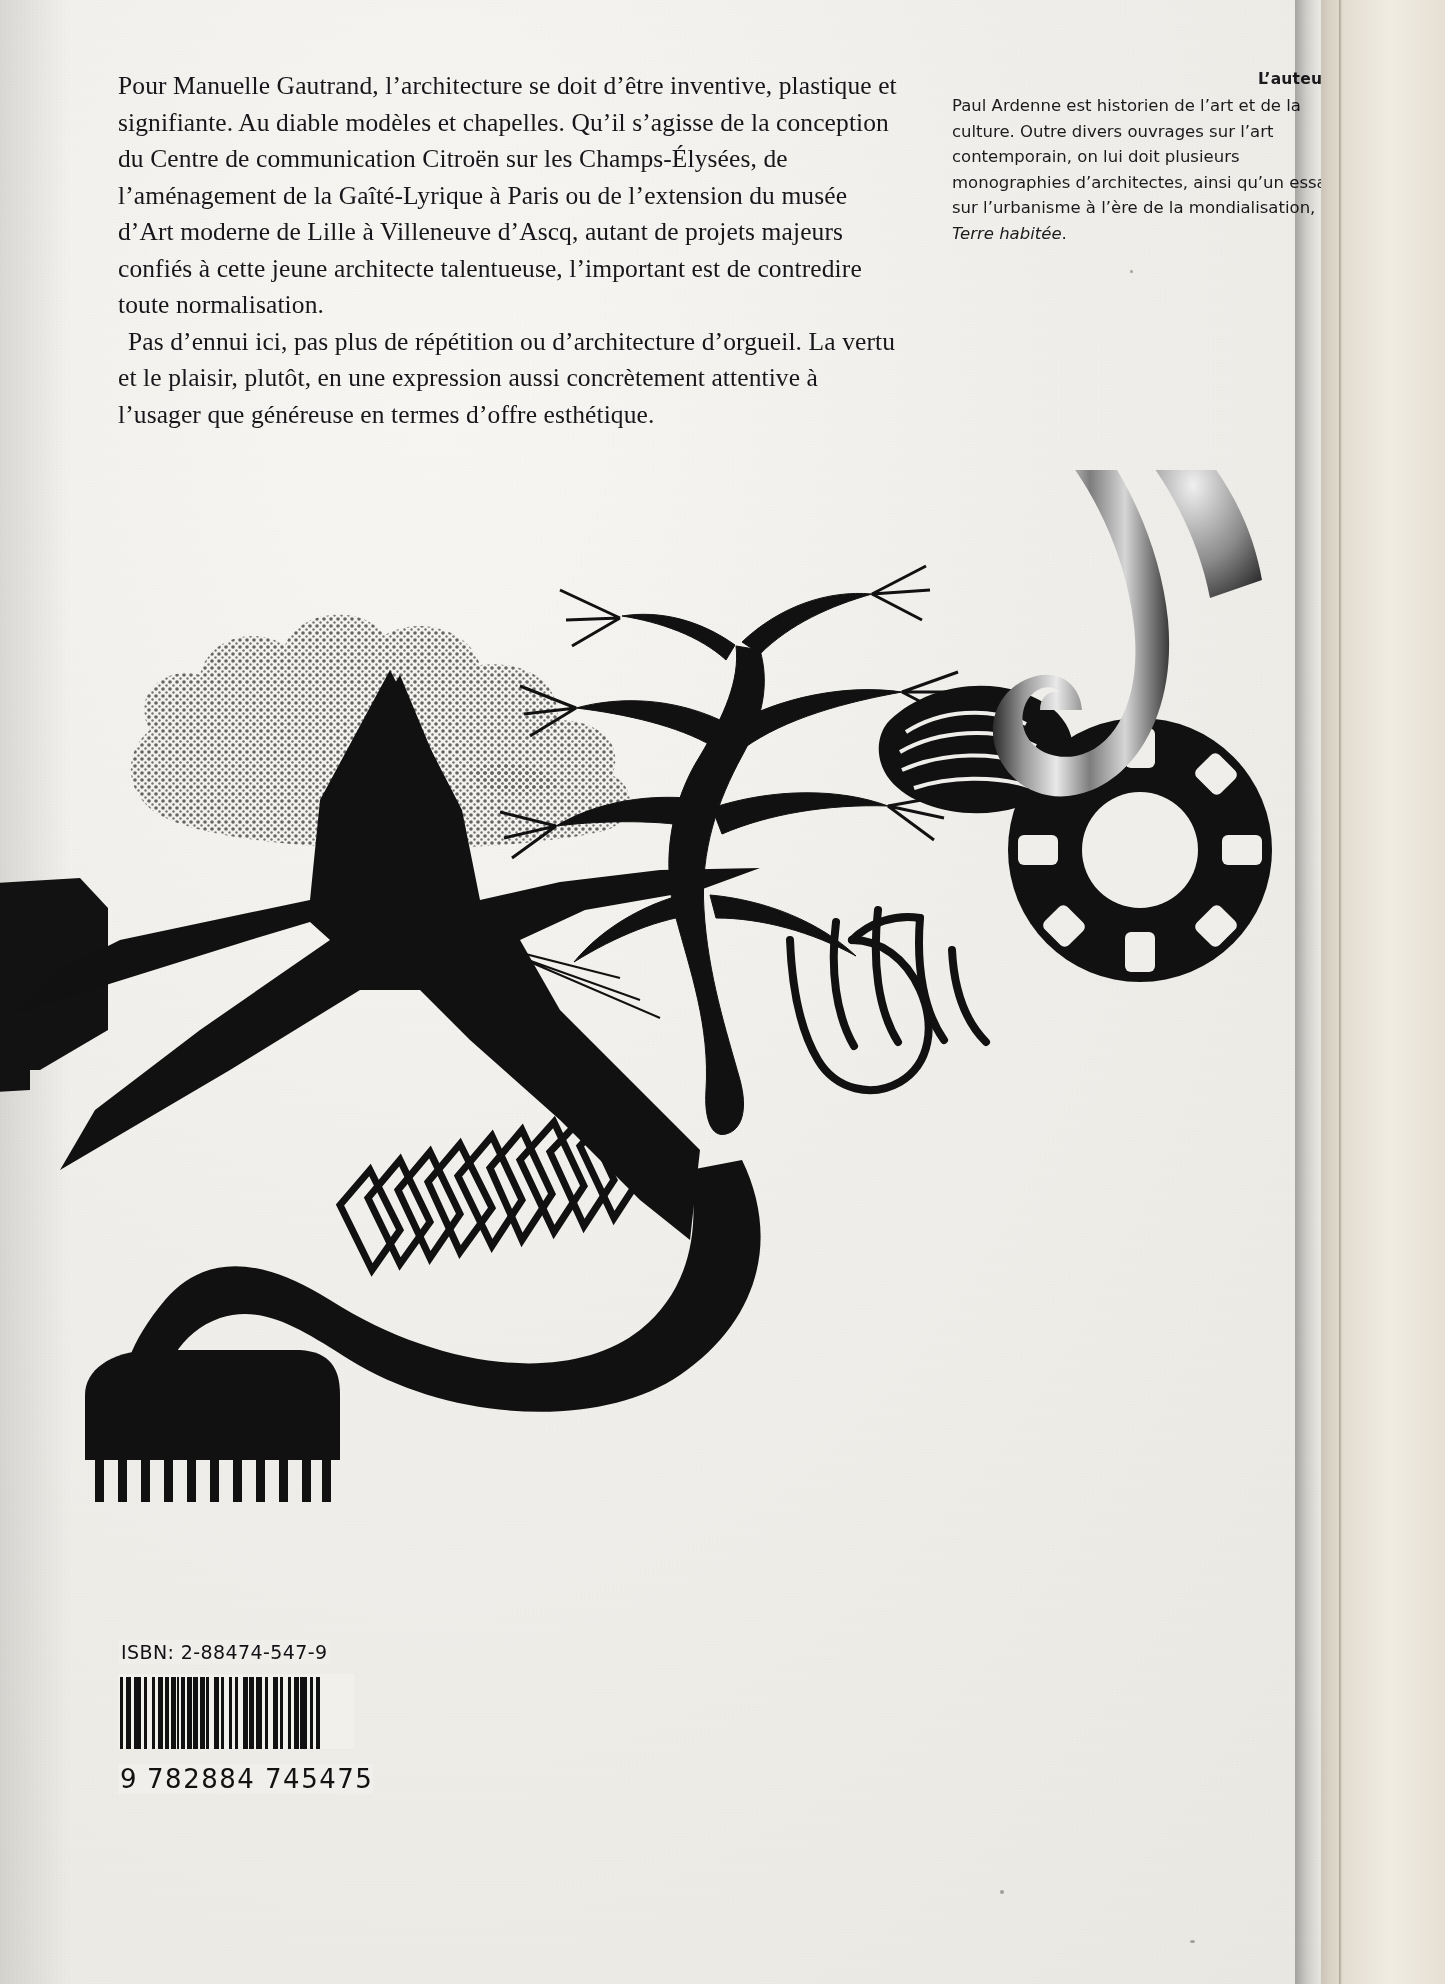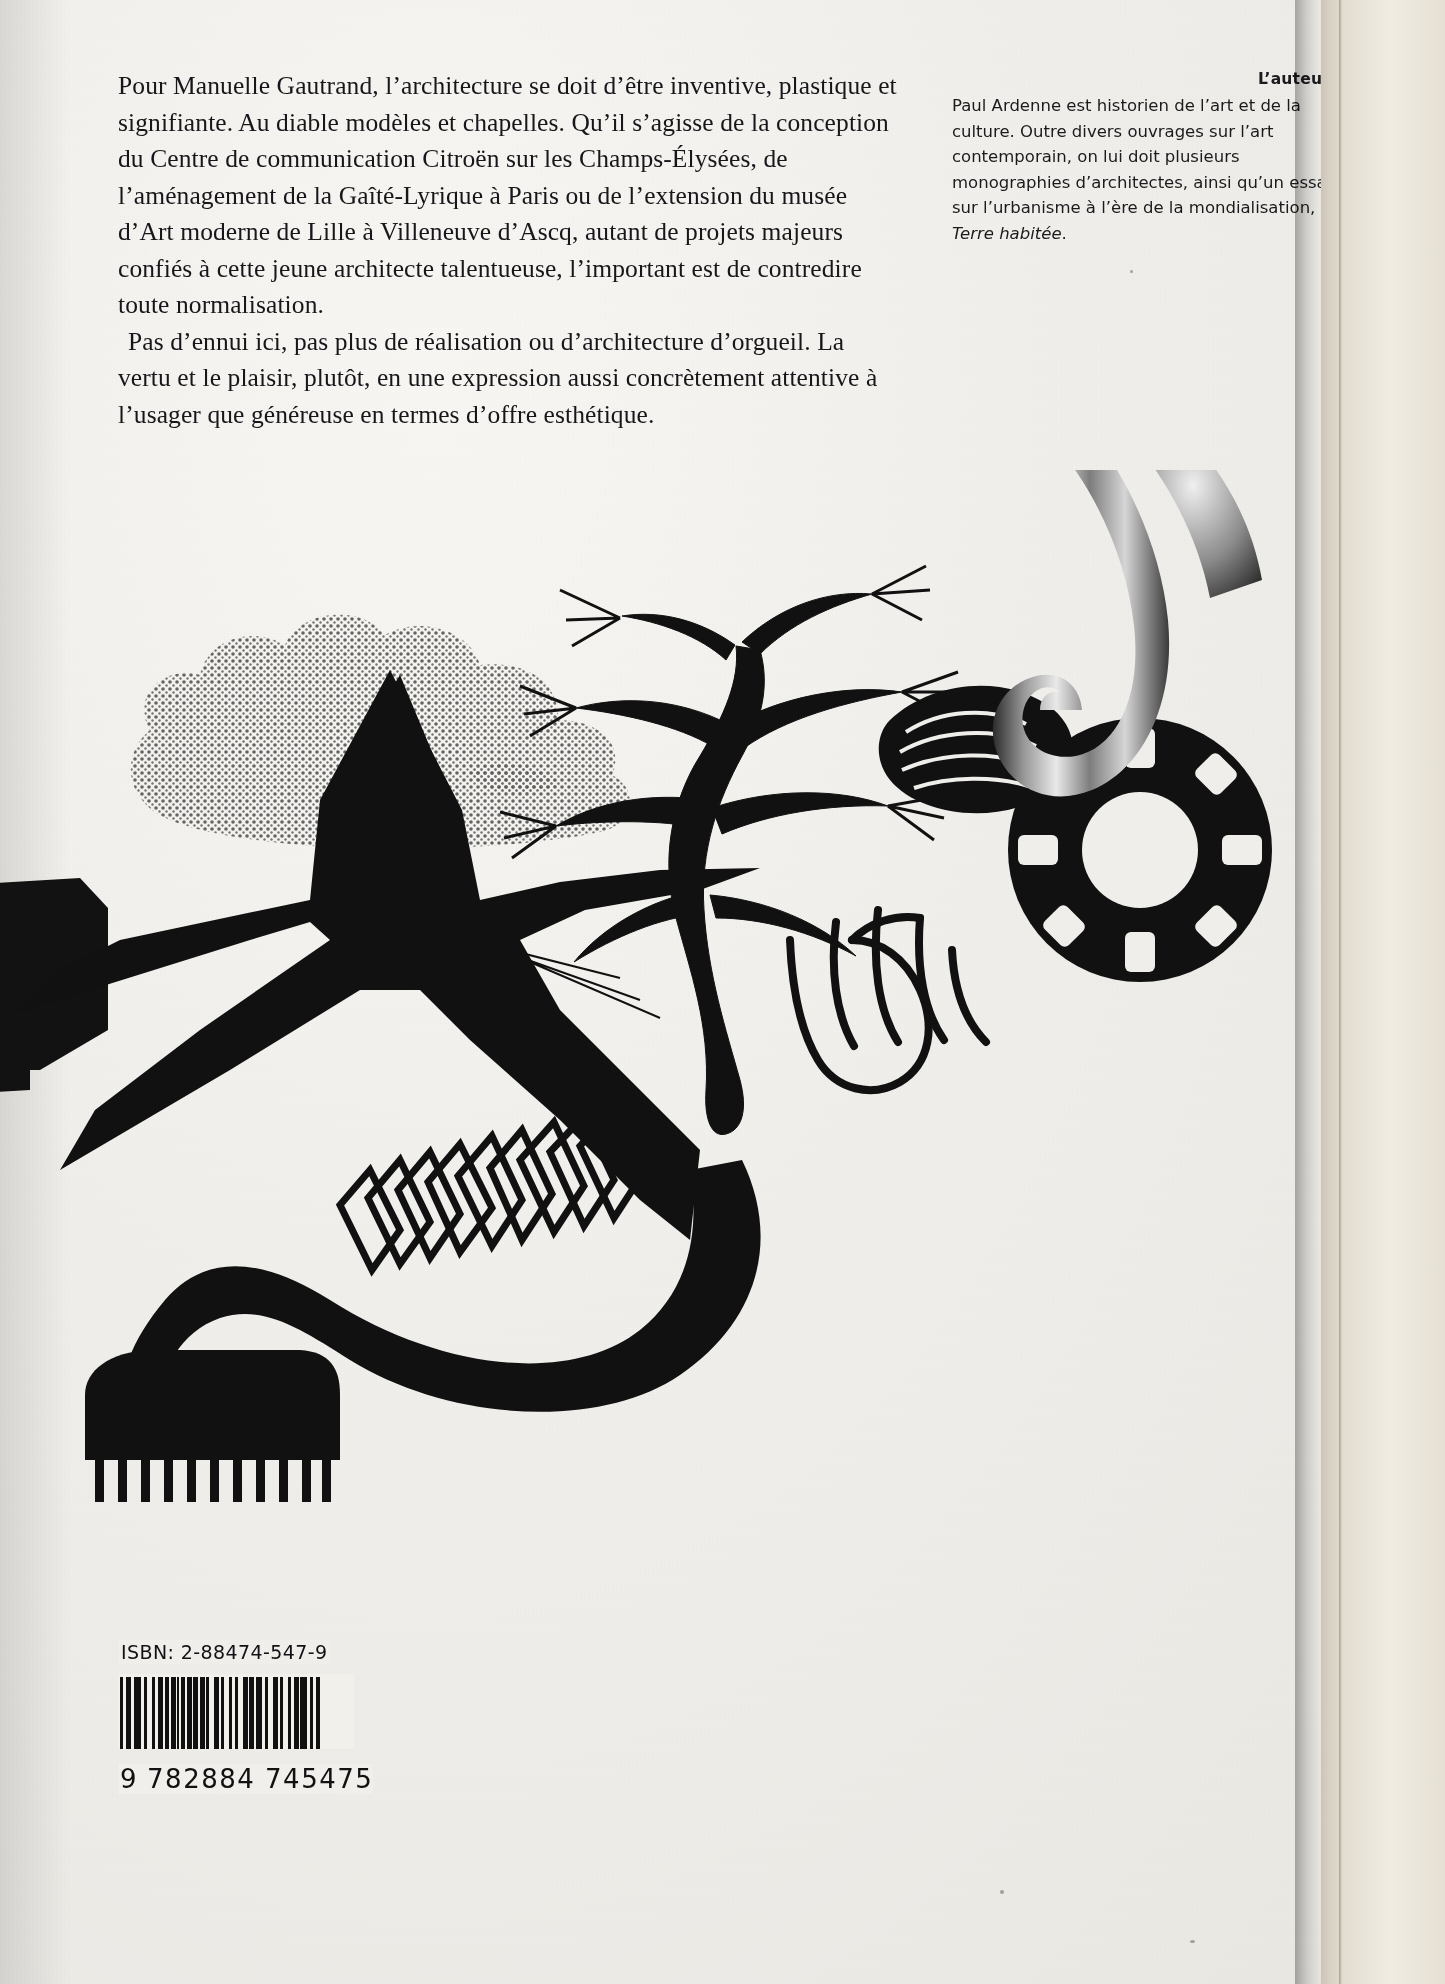--- a/index.html
+++ b/index.html
@@ -174,7 +174,7 @@
 
   <div class="blurb">
     <p>Pour Manuelle Gautrand, l’architecture se doit d’être inventive, plastique et signifiante. Au diable modèles et chapelles. Qu’il s’agisse de la conception du Centre de communication Citroën sur les Champs-Élysées, de l’aménagement de la Gaîté-Lyrique à Paris ou de l’extension du musée d’Art moderne de Lille à Villeneuve d’Ascq, autant de projets majeurs confiés à cette jeune architecte talentueuse, l’important est de contredire toute normalisation.</p>
-    <p class="indent">Pas d’ennui ici, pas plus de réalisation ou d’architecture d’orgueil. La vertu et le plaisir, plutôt, en une expression aussi concrètement attentive à l’usager que généreuse en termes d’offre esthétique.</p>
+    <p class="indent">Pas d’ennui ici, pas plus de répétition ou d’architecture d’orgueil. La vertu et le plaisir, plutôt, en une expression aussi concrètement attentive à l’usager que généreuse en termes d’offre esthétique.</p>
   </div>
 
   <div class="author-col">

